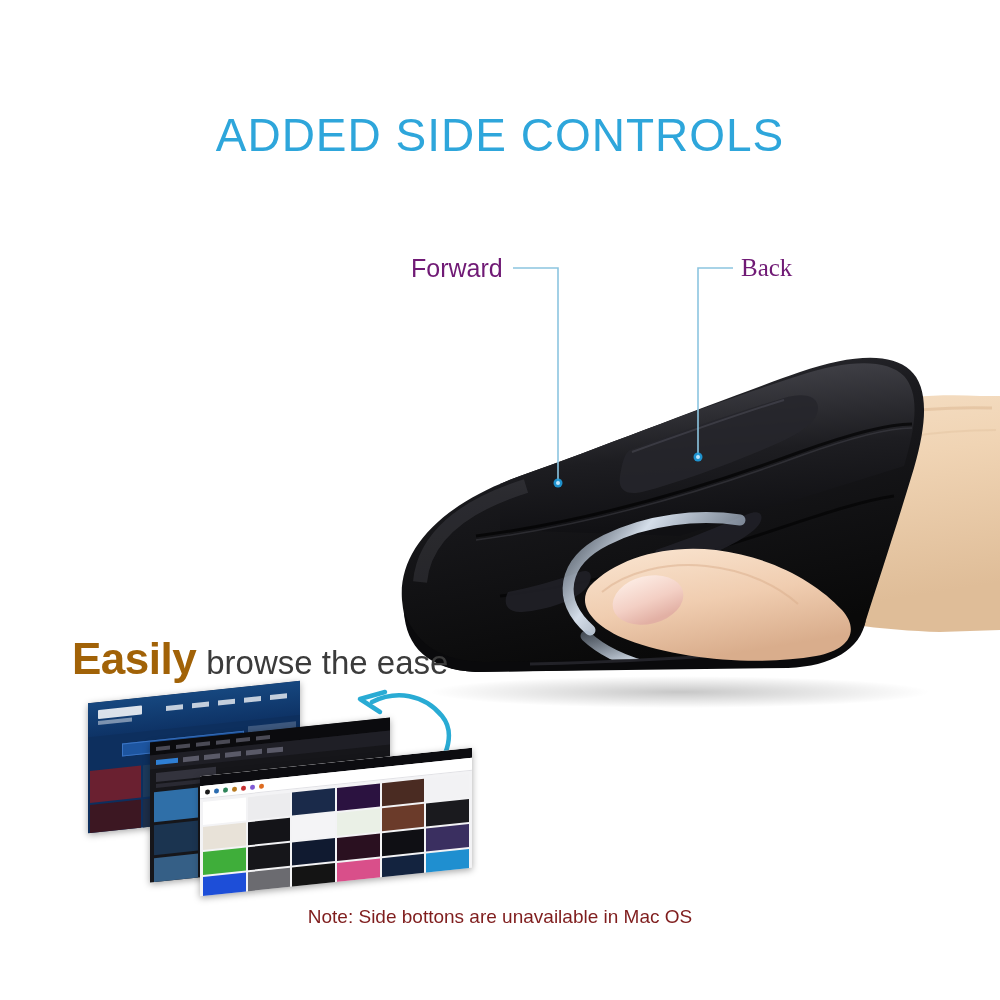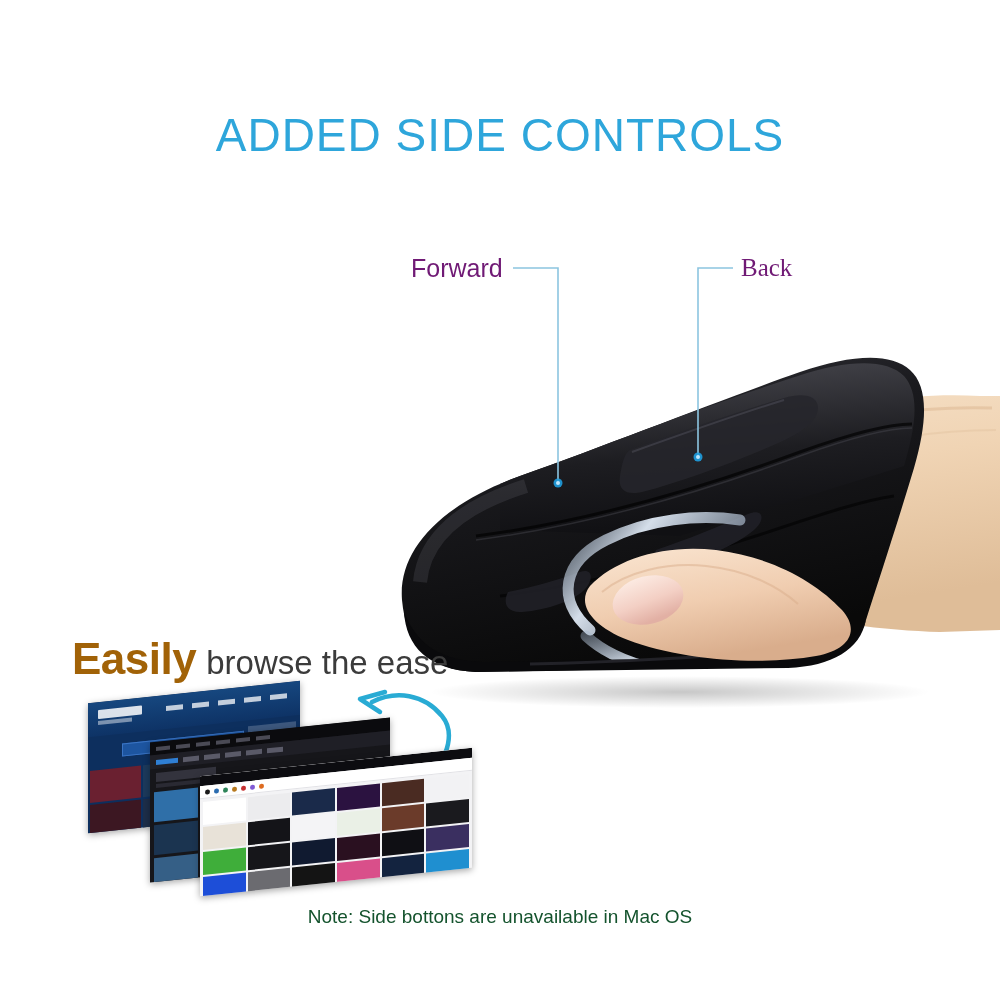--- a/index.html
+++ b/index.html
@@ -91,7 +91,7 @@
     text-align: center;
     font-size: 19px;
     font-weight: 500;
-    color: #14532d;
+    color: #7f1d1d;
   }
 
   

